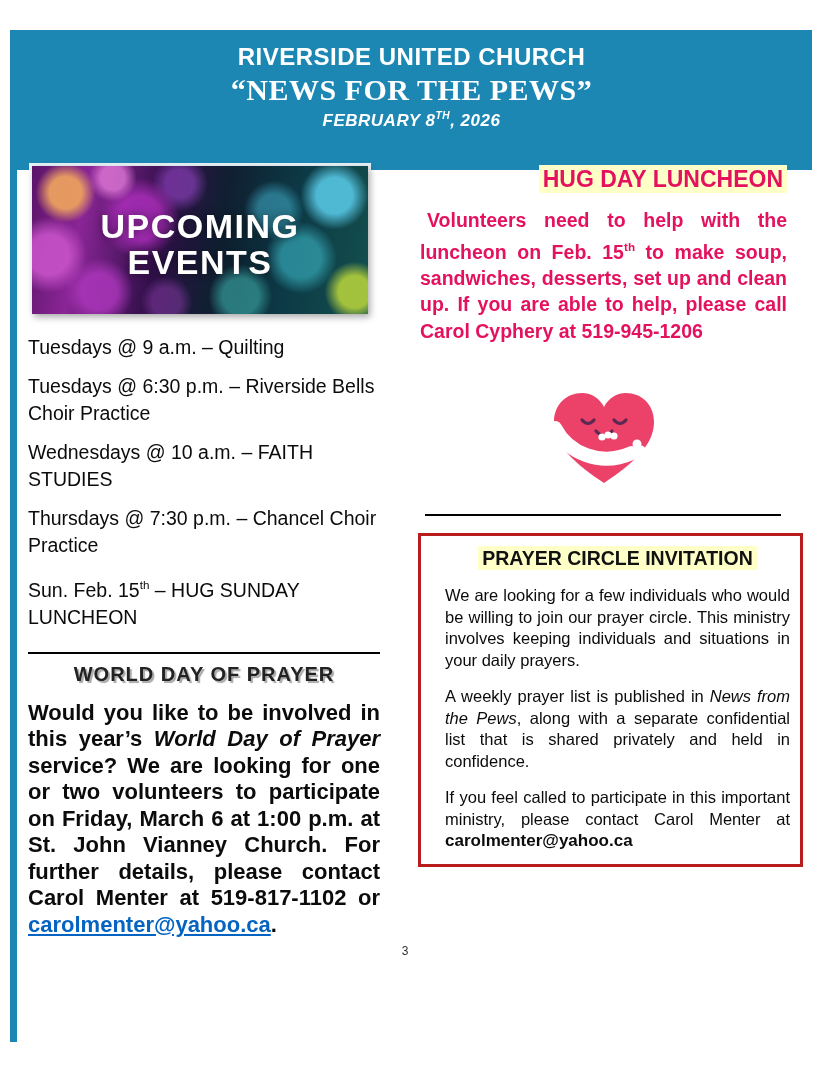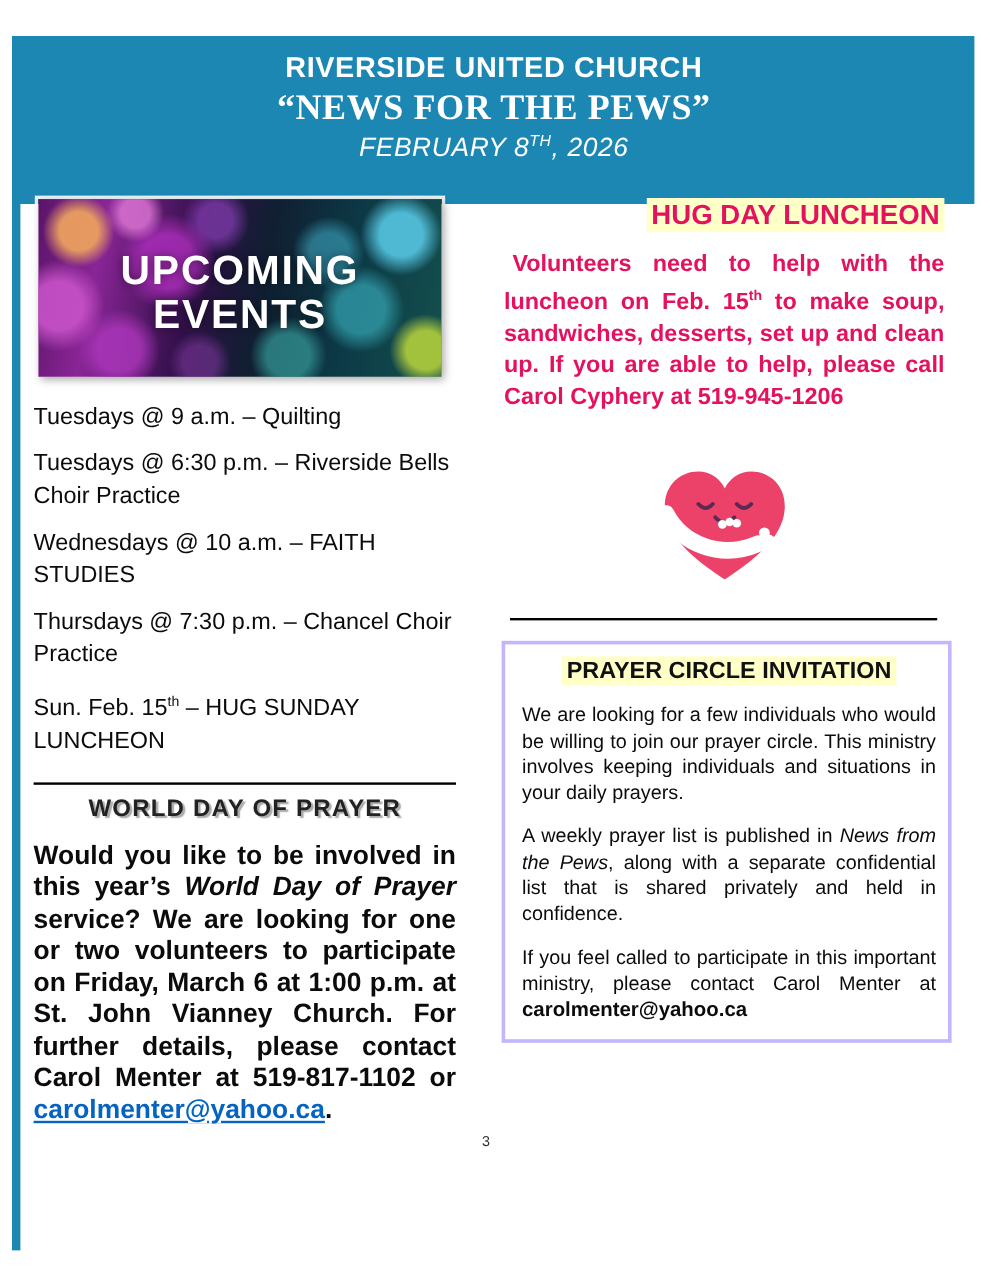--- a/index.html
+++ b/index.html
@@ -12,7 +12,7 @@
           text-align:center;color:#fff;}
   .church{margin-top:13px;font-size:24px;font-weight:bold;letter-spacing:.5px;}
   .news{font-family:"Liberation Serif",serif;font-size:30px;font-weight:bold;letter-spacing:.5px;margin-top:2px;}
-  .issue-date{font-size:22px;font-weight:normal;font-style:italic;margin-top:3px;letter-spacing:.5px;}
+  .issue-date{font-size:17px;font-weight:bold;font-style:italic;margin-top:3px;letter-spacing:.5px;}
   .issue-date sup{font-size:60%;}
   
   .left-col{position:absolute;left:28px;top:166px;width:352px;}

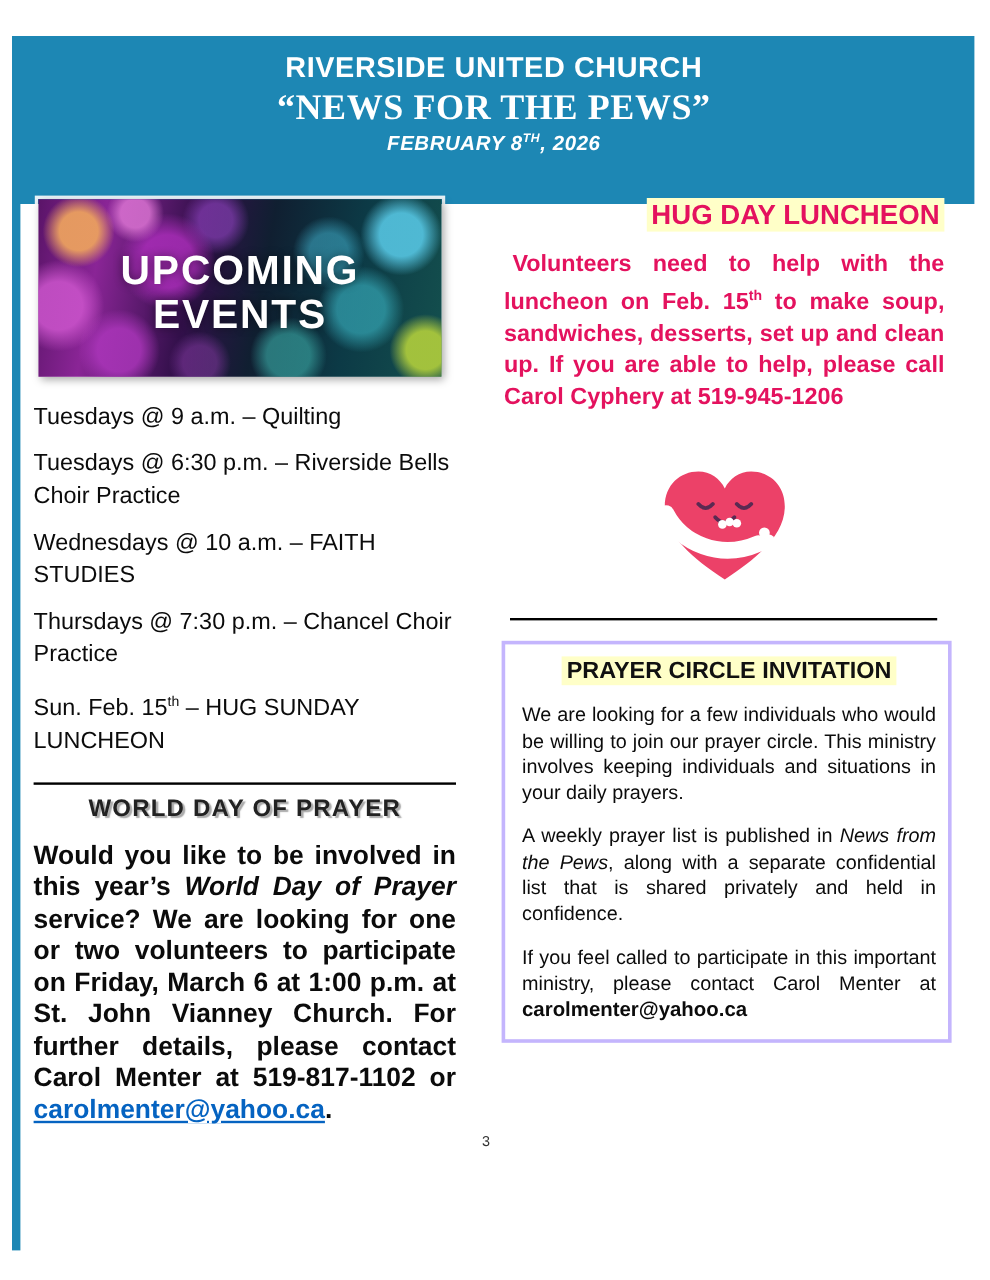--- a/index.html
+++ b/index.html
@@ -53,7 +53,7 @@
   .hug-body sup{font-size:60%;}
   .heart-wrap{margin-top:42px;text-align:center;}
   .divider2{border-top:2px solid #000;margin:20px 0 0 5px;width:356px;}
-  .prayer-box{margin:17px 0 0 -2px;border:3px solid #c4b5fd;padding:9px 10px 12px 14px;width:345px;}
+  .prayer-box{margin:17px 0 0 -2px;border:3px solid #b91c1c;padding:9px 10px 12px 24px;width:345px;}
   .prayer-title{margin:2px 0 0 0;text-align:center;font-size:19.5px;font-weight:bold;color:#111;}
   .prayer-box p{margin:15px 0 0 0;font-size:16.5px;line-height:21.5px;text-align:justify;}
   .prayer-box p b{font-size:17px;}

